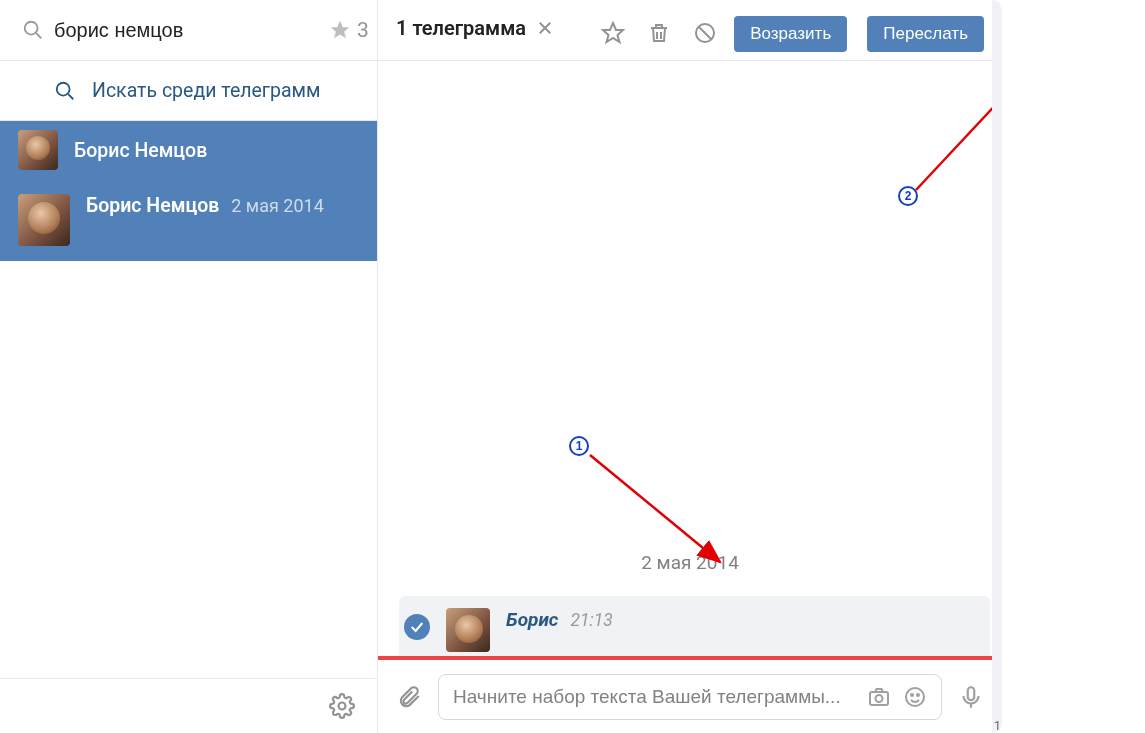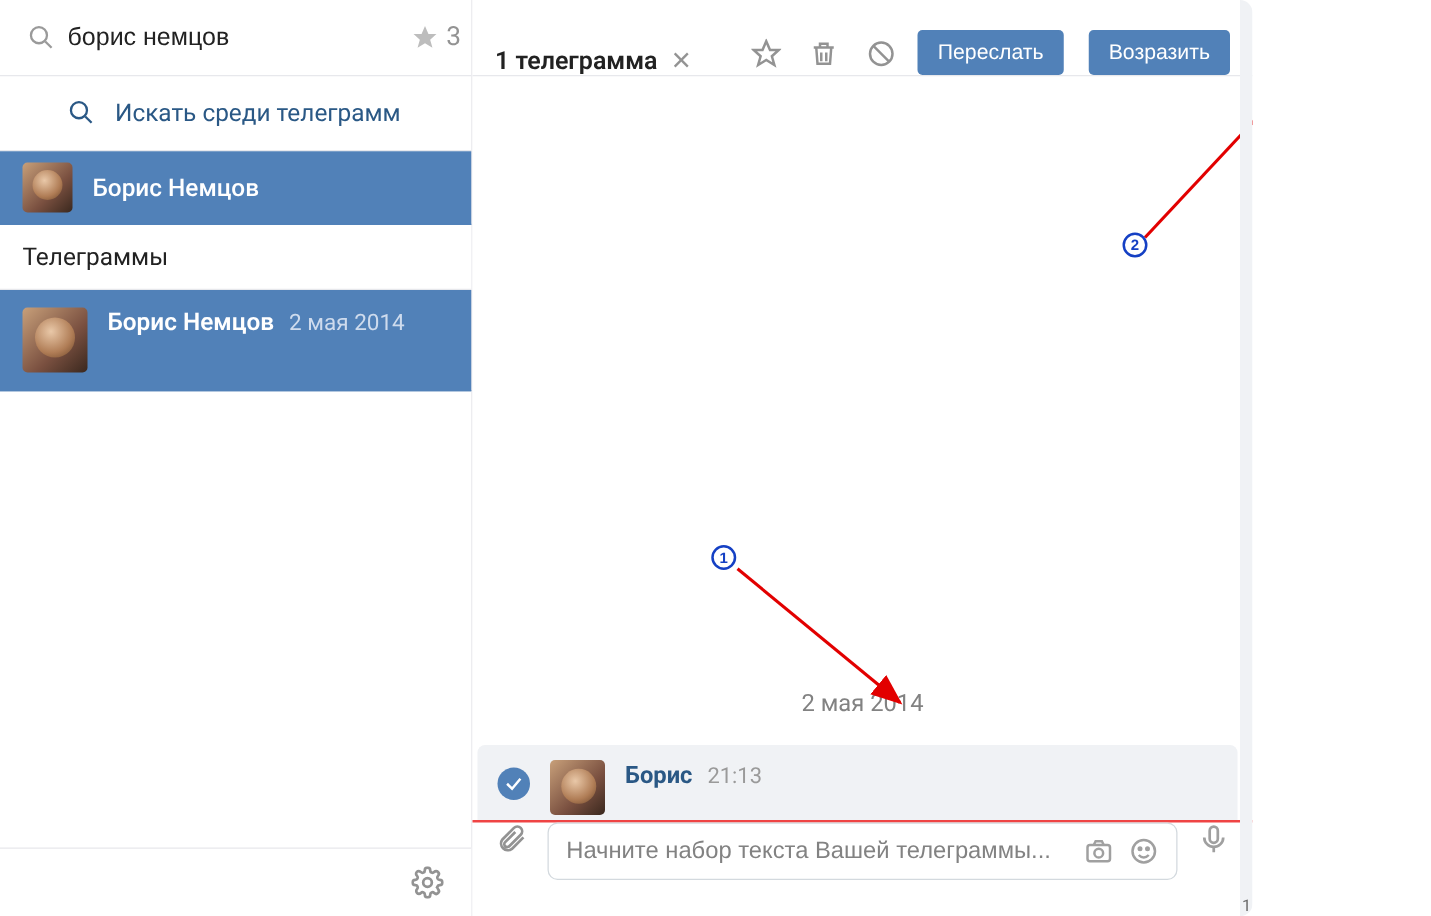--- a/index.html
+++ b/index.html
@@ -42,7 +42,7 @@
 
   
   .main { flex:1; height:100%; display:flex; flex-direction:column; background:#fff; position:relative; }
-  .topbar { height:61px; border-bottom:1px solid #e7e8ec; display:flex; align-items:flex-end; padding:0 18px; gap:12px; }
+  .topbar { height:61px; border-bottom:1px solid #e7e8ec; display:flex; align-items:flex-start; padding:16px 18px; gap:12px; }
   .topbar-title { font-size:20px; font-weight:600; color:#222; display:flex; align-items:center; gap:10px; }
   .topbar-title .close-x svg { width:18px; height:18px; display:block; color:#939393; }
   .topbar-spacer { flex:1; }

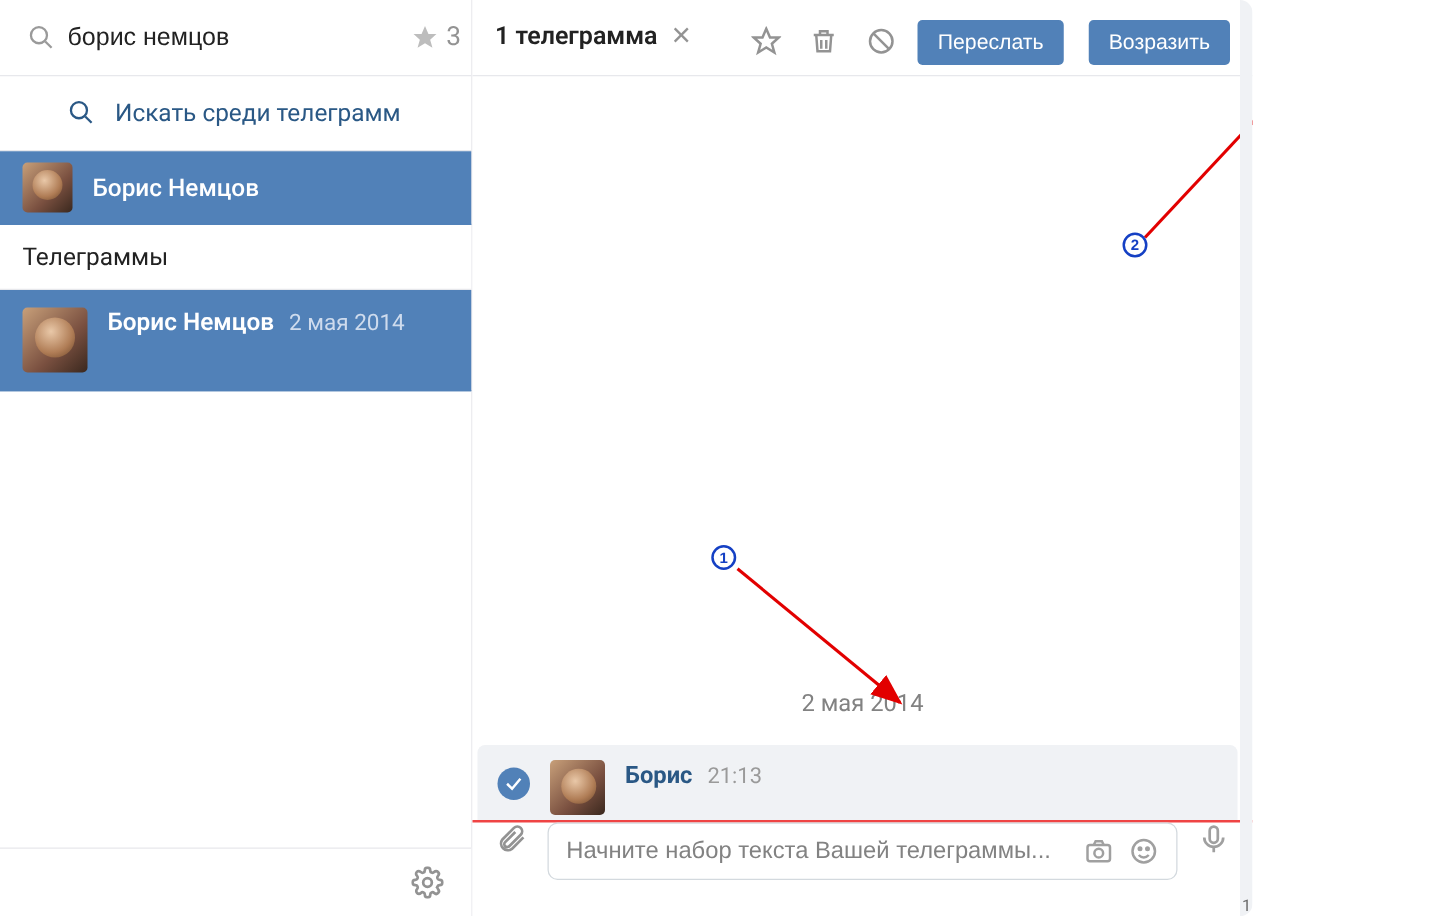--- a/index.html
+++ b/index.html
@@ -179,8 +179,8 @@
             <line x1="5.5" y1="5.5" x2="18.5" y2="18.5"></line>
           </svg>
       </span>
+      <button class="btn">Возразить</button>
       <button class="btn">Переслать</button>
-      <button class="btn">Возразить</button>
     </div>
 
     <div class="thread">

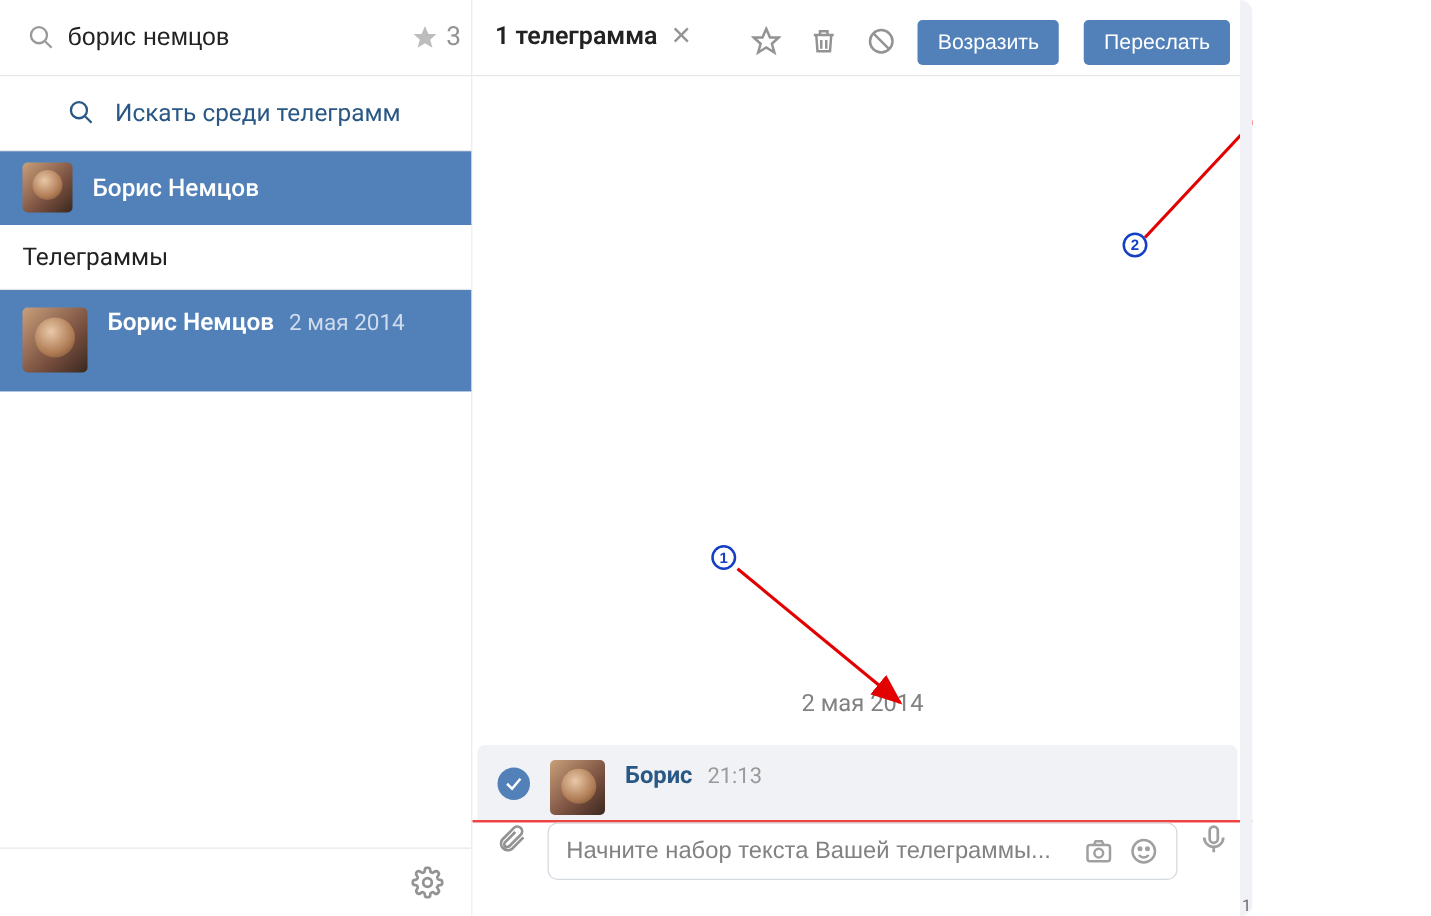--- a/index.html
+++ b/index.html
@@ -16,7 +16,7 @@
   .search-clear svg { width:20px; height:20px; display:block; }
   .search-clear { color:#939393; cursor:pointer; margin-left:8px; }
 
-  .search-telegrams { display:flex; align-items:flex-start; gap:16px; padding:18px 22px 18px 54px; color:#2a5885; font-size:19.5px; border-bottom:1px solid #e7e8ec; cursor:pointer; }
+  .search-telegrams { display:flex; align-items:center; gap:16px; padding:18px 22px 18px 54px; color:#2a5885; font-size:19.5px; border-bottom:1px solid #e7e8ec; cursor:pointer; }
   .search-telegrams svg { width:22px; height:22px; display:block; }
 
   .section-head { padding:14px 18px; font-size:19.5px; color:#222; border-bottom:1px solid #e7e8ec; background:#fff; }

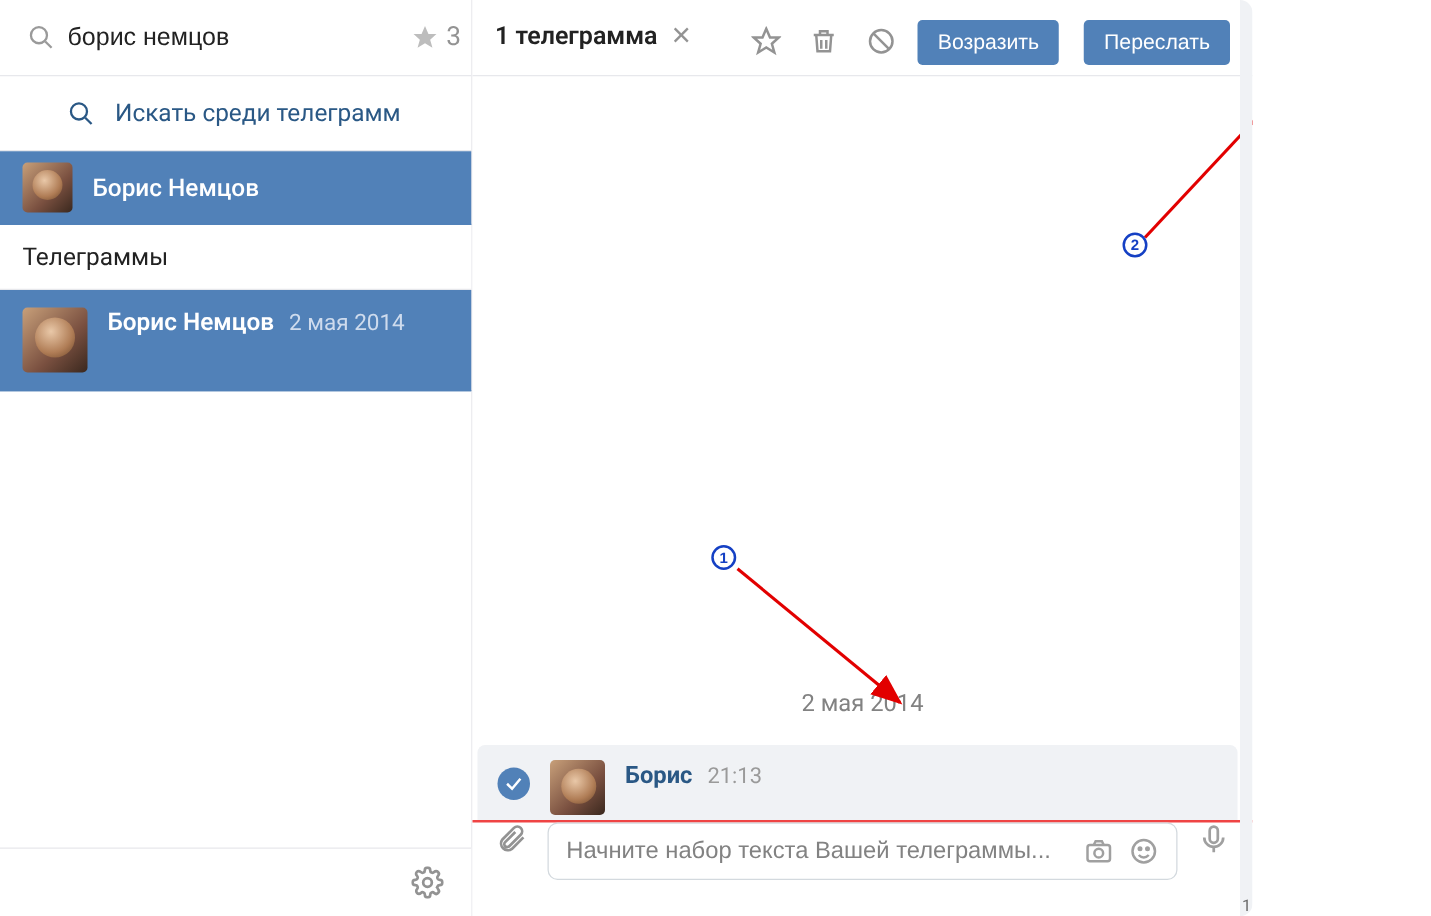--- a/index.html
+++ b/index.html
@@ -124,7 +124,6 @@
       <span class="contact-name">Борис Немцов</span>
     </div>
 
-    <div class="section-head">Телеграммы</div>
 
     <div class="tele-row">
       <div class="avatar-lg"></div>

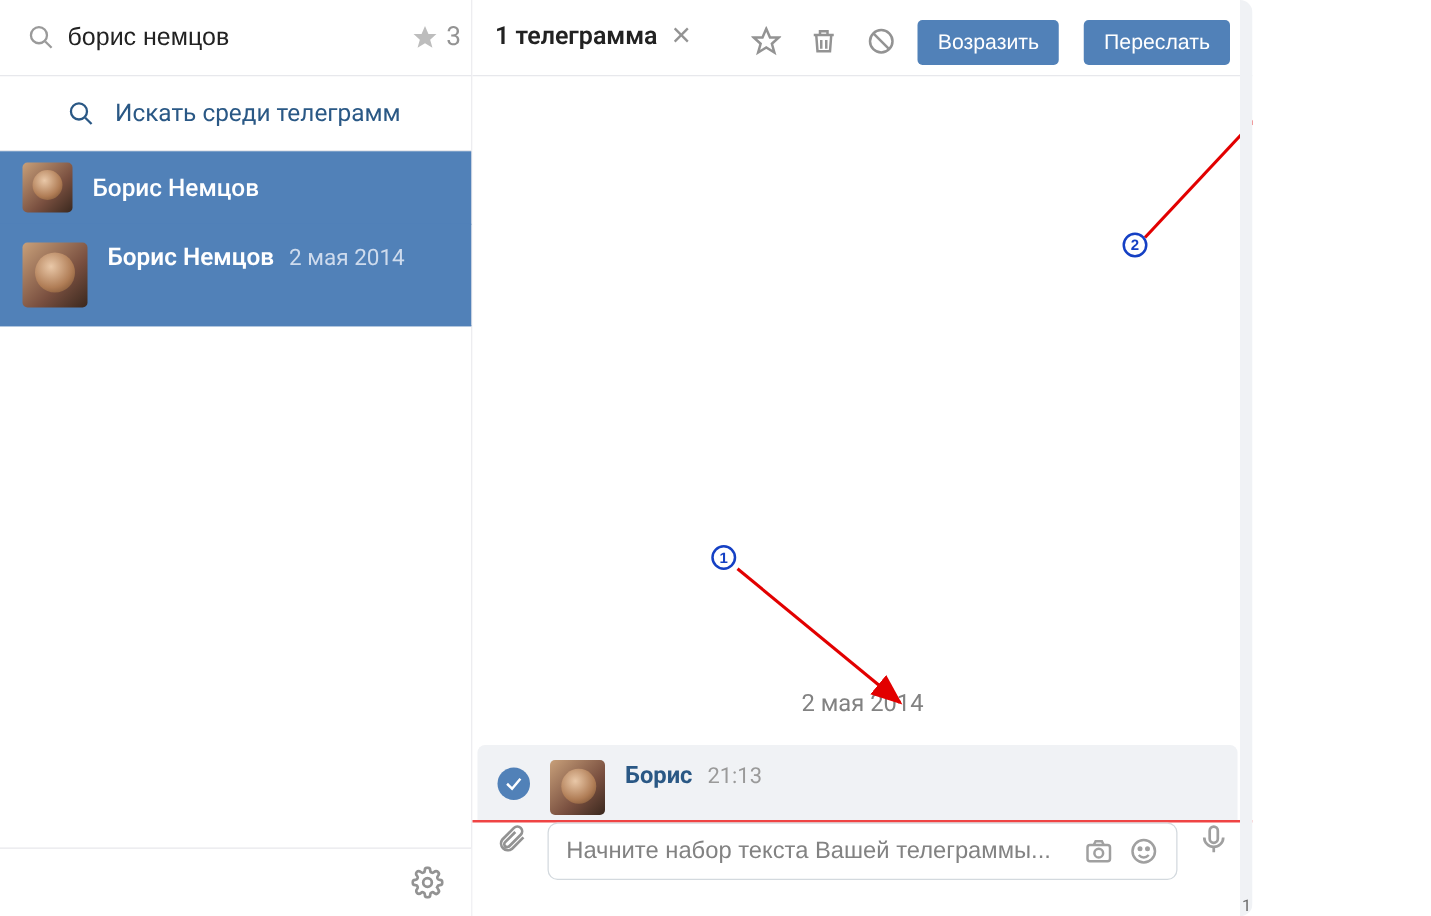--- a/index.html
+++ b/index.html
@@ -53,7 +53,7 @@
 
   .thread { flex:1; position:relative; overflow:hidden; }
   .date-div { position:absolute; left:0; right:0; top:490px; text-align:center; color:#828282; font-size:19px; }
-  .msg-block { position:absolute; left:4px; right:12px; top:535px; background:#f0f2f5; border-radius:6px; padding:12px 16px; display:flex; align-items:flex-start; gap:16px; }
+  .msg-block { position:absolute; left:21px; right:12px; top:535px; background:#f0f2f5; border-radius:6px; padding:12px 5px; display:flex; align-items:flex-start; gap:16px;font-style:italic; }
   .sel-check { width:26px; height:26px; border-radius:50%; background:#5181b8; display:flex; align-items:center; justify-content:center; color:#fff; flex:none; margin-top:6px; }
   .sel-check svg { width:16px; height:16px; display:block; }
   .msg-avatar { width:44px; height:44px; border-radius:4px; background:linear-gradient(135deg,#c8a07a 0%,#7a5040 60%,#3a281e 100%); flex:none; position:relative; overflow:hidden; }

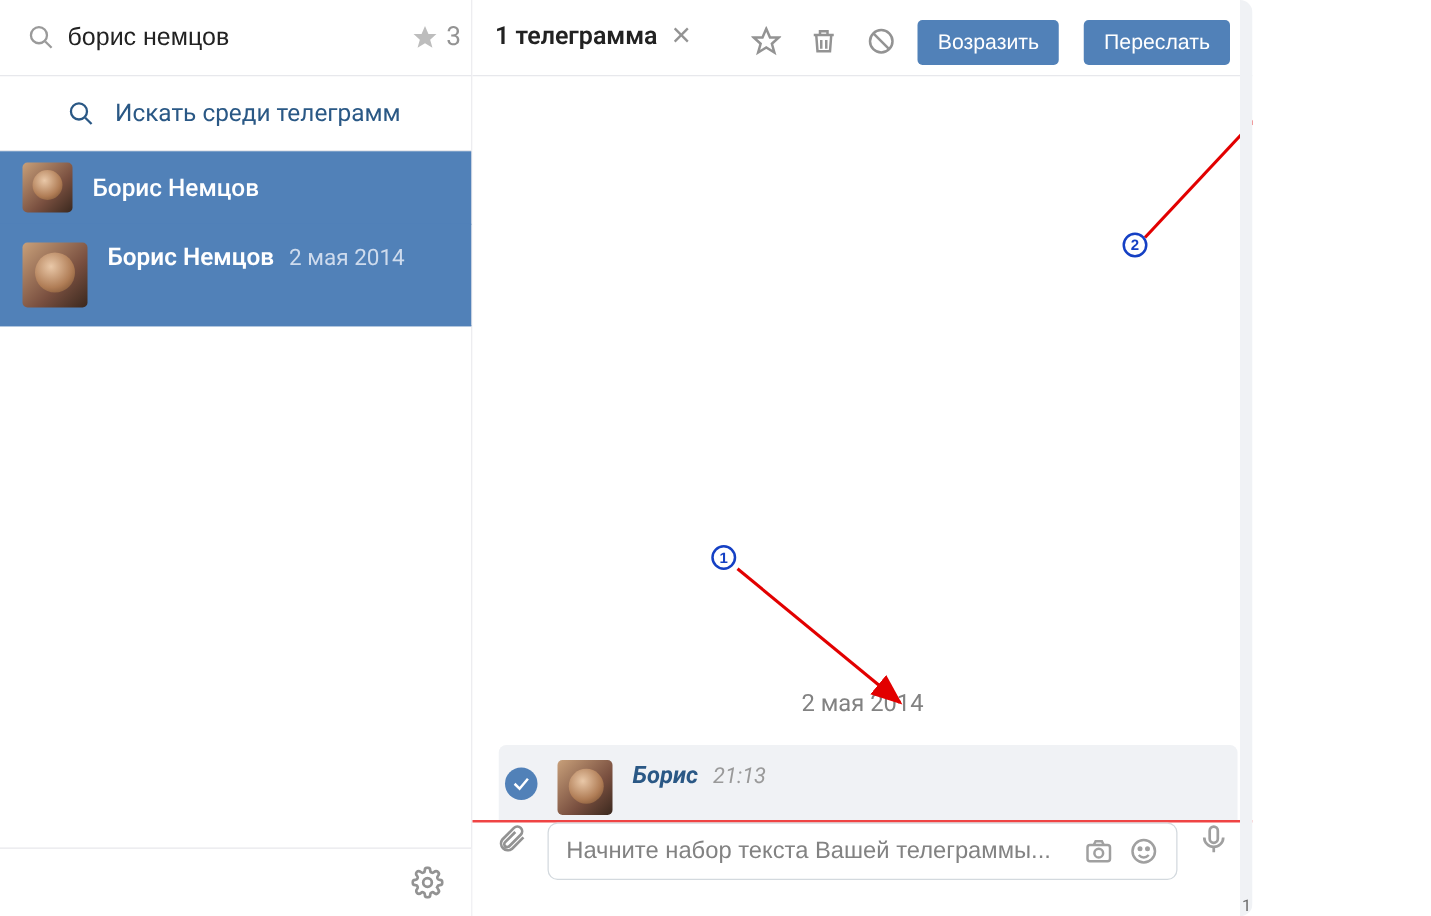--- a/index.html
+++ b/index.html
@@ -65,7 +65,7 @@
   .msg-text { font-size:19px; color:#222; margin-top:1px; }
   .msg-text a { color:#2a5885; text-decoration:none; }
 
-  .compose { height:77px; border-top:2px solid #ef4444; display:flex; padding:0 18px; gap:16px; }
+  .compose { height:77px; border-top:4px solid #ef4444; display:flex; align-items:center; padding:0 18px; gap:16px; }
   .clip svg { width:26px; height:26px; display:block; color:#939393; }
   .compose-input-wrap { flex:1; display:flex; align-items:center; height:46px; border:1px solid #d3d9de; border-radius:8px; padding:0 14px; gap:12px; }
   .compose-input { flex:1; border:none; outline:none; font-size:19px; color:#222; background:transparent; }

